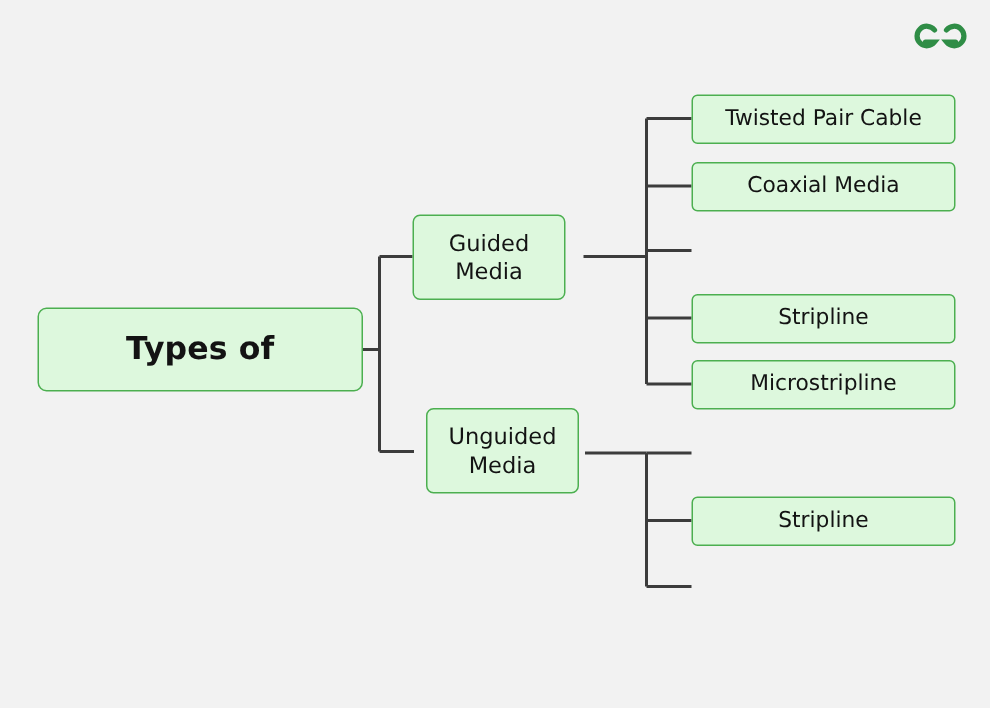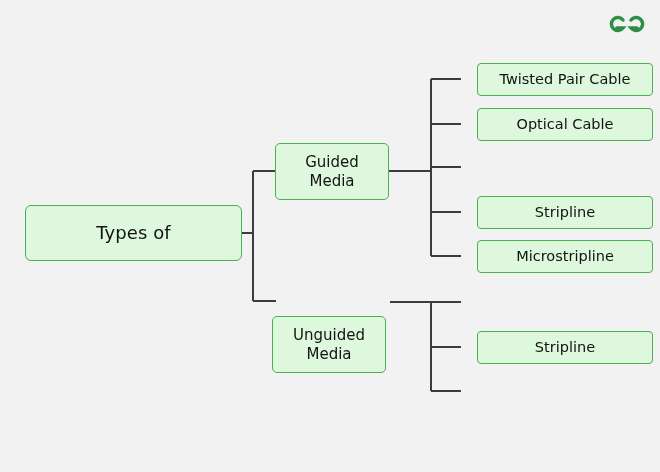--- a/index.html
+++ b/index.html
@@ -81,7 +81,7 @@
   #node-unguided { left: 272px; top: 272px; margin-top: 44px; }
 
   .node-leaf {
-    left: 477px;
+    left: 461px;
     width: 176px;
     height: 33px;
     font-size: 14.5px;

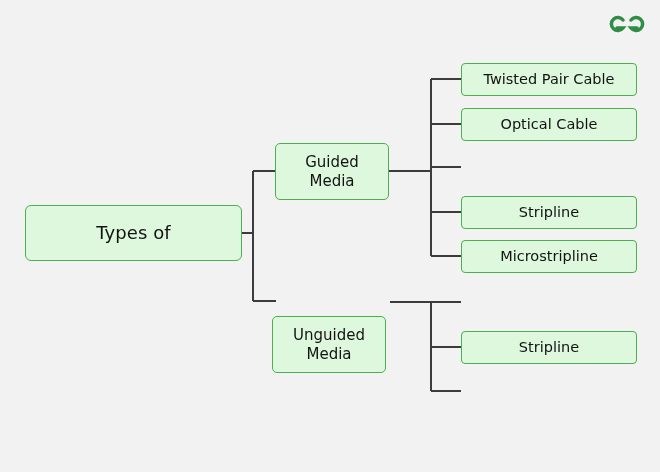--- a/index.html
+++ b/index.html
@@ -146,7 +146,7 @@
   </div>
 
   <div class="node node-leaf" style="top:63px">Twisted Pair Cable</div>
-  <div class="node node-leaf" style="top:108px">Optical Cable</div>
+  <div class="node node-leaf" style="top:108px">Coaxial Media</div>
   <div class="node node-leaf" style="top:240px">Microstripline</div>
   <div class="node node-leaf" style="top:196px">Stripline</div>
 

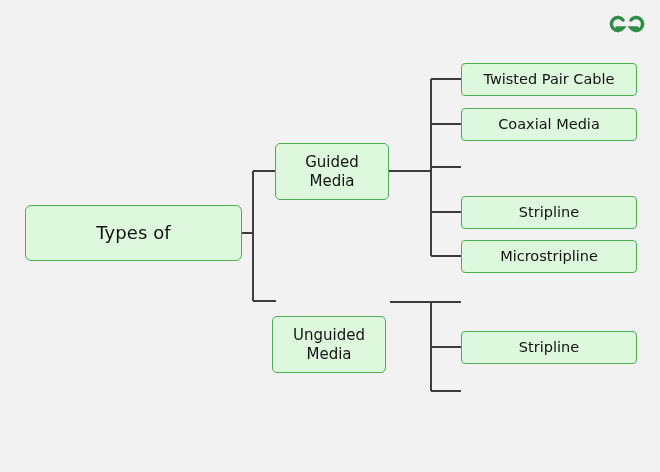--- a/index.html
+++ b/index.html
@@ -68,7 +68,7 @@
     margin-top: 1px;
   }
   .node-mid {
-    width: 114px;
+    width: 102px;
     height: 57px;
     flex-direction: column;
     font-size: 15px;

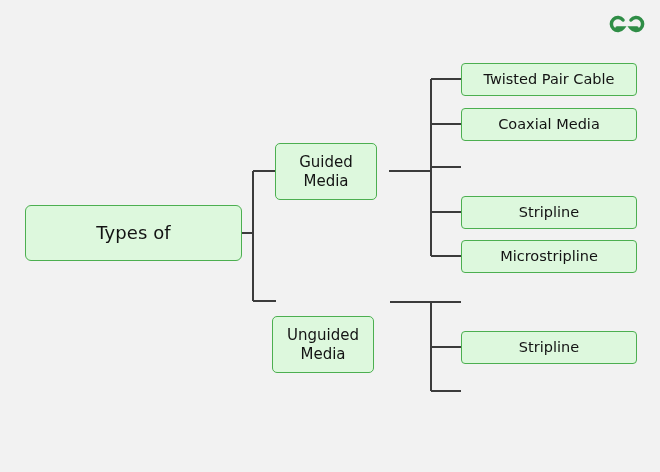--- a/index.html
+++ b/index.html
@@ -57,8 +57,8 @@
     border-radius: 6px;
   }
   .root-line1 {
-    font-size: 18px;
-    font-weight: 400;
+    font-size: 21px;
+    font-weight: 700;
     letter-spacing: 0.1px;
   }
   .root-line2 {

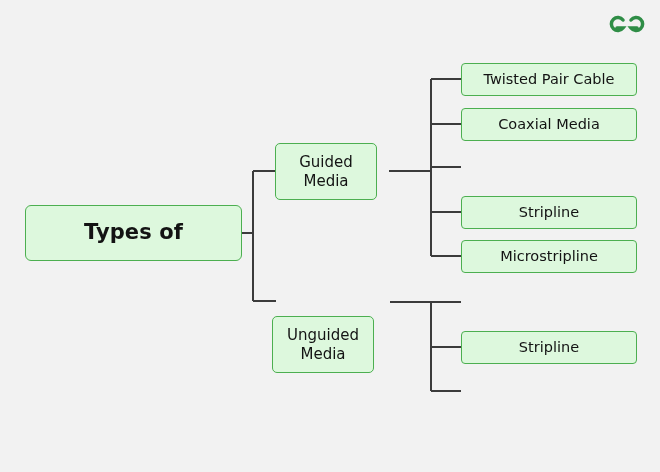--- a/index.html
+++ b/index.html
@@ -78,7 +78,7 @@
     display: block;
   }
   #node-guided   { left: 275px; top: 143px; }
-  #node-unguided { left: 272px; top: 272px; margin-top: 44px; }
+  #node-unguided { left: 284px; top: 272px; }
 
   .node-leaf {
     left: 461px;

